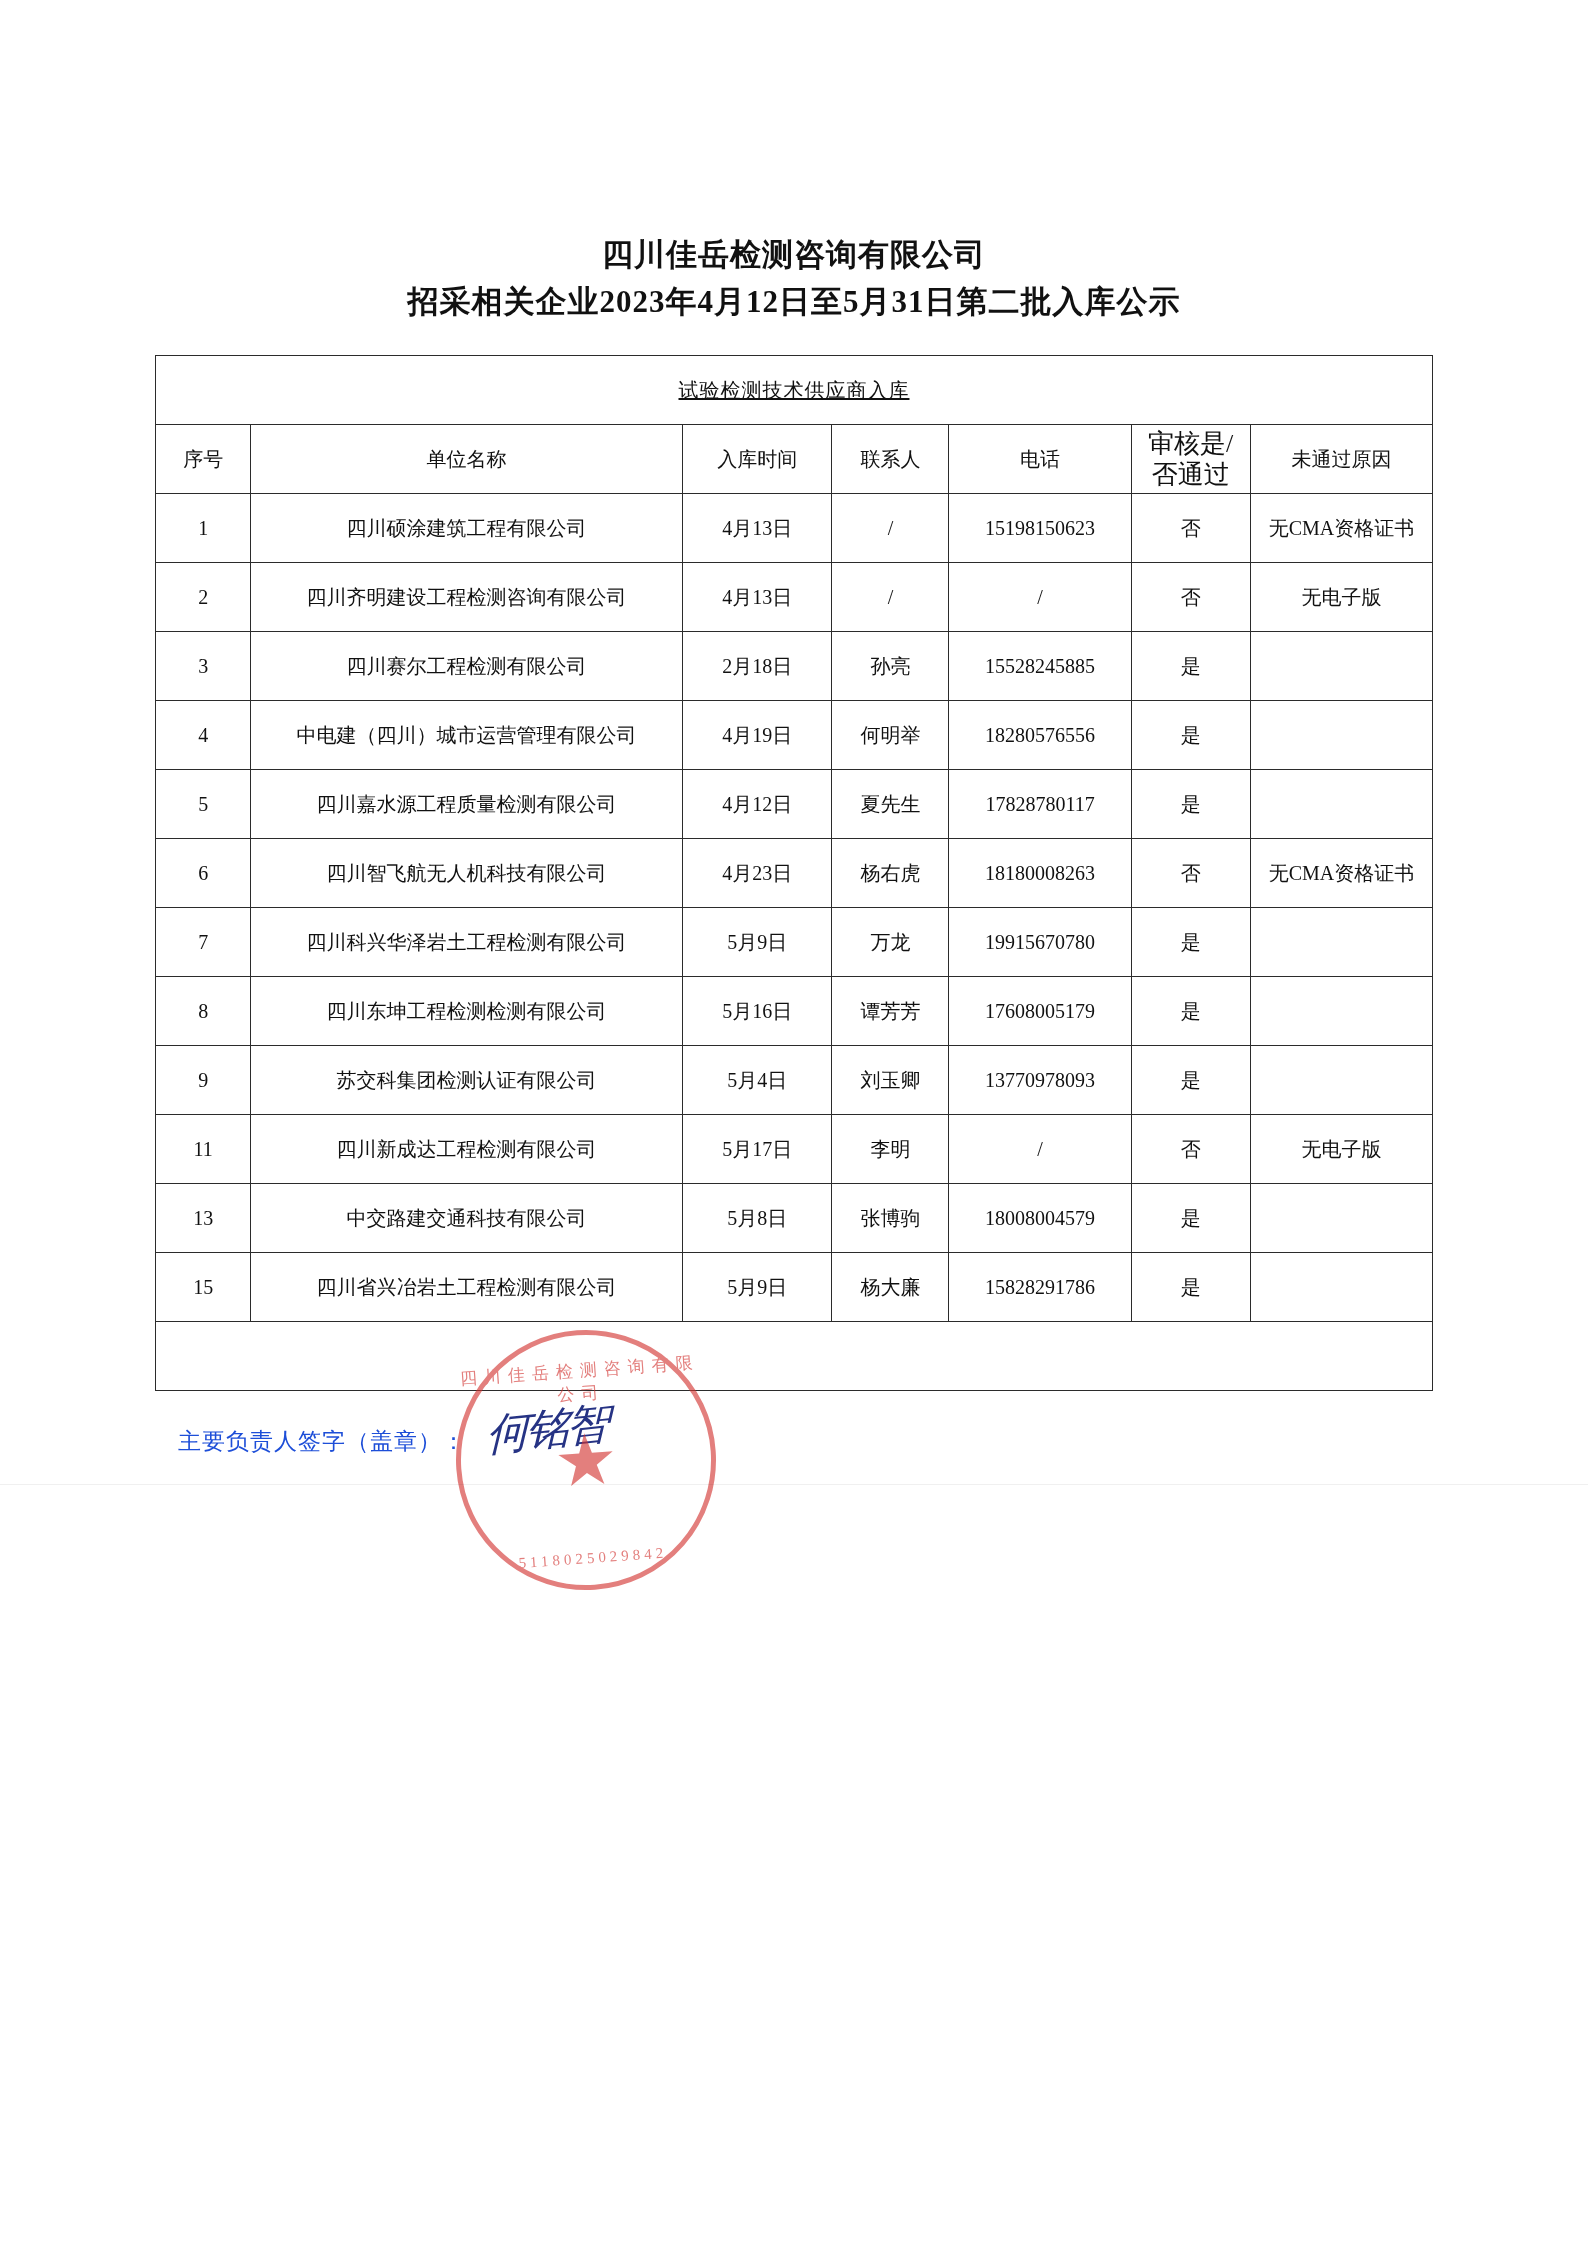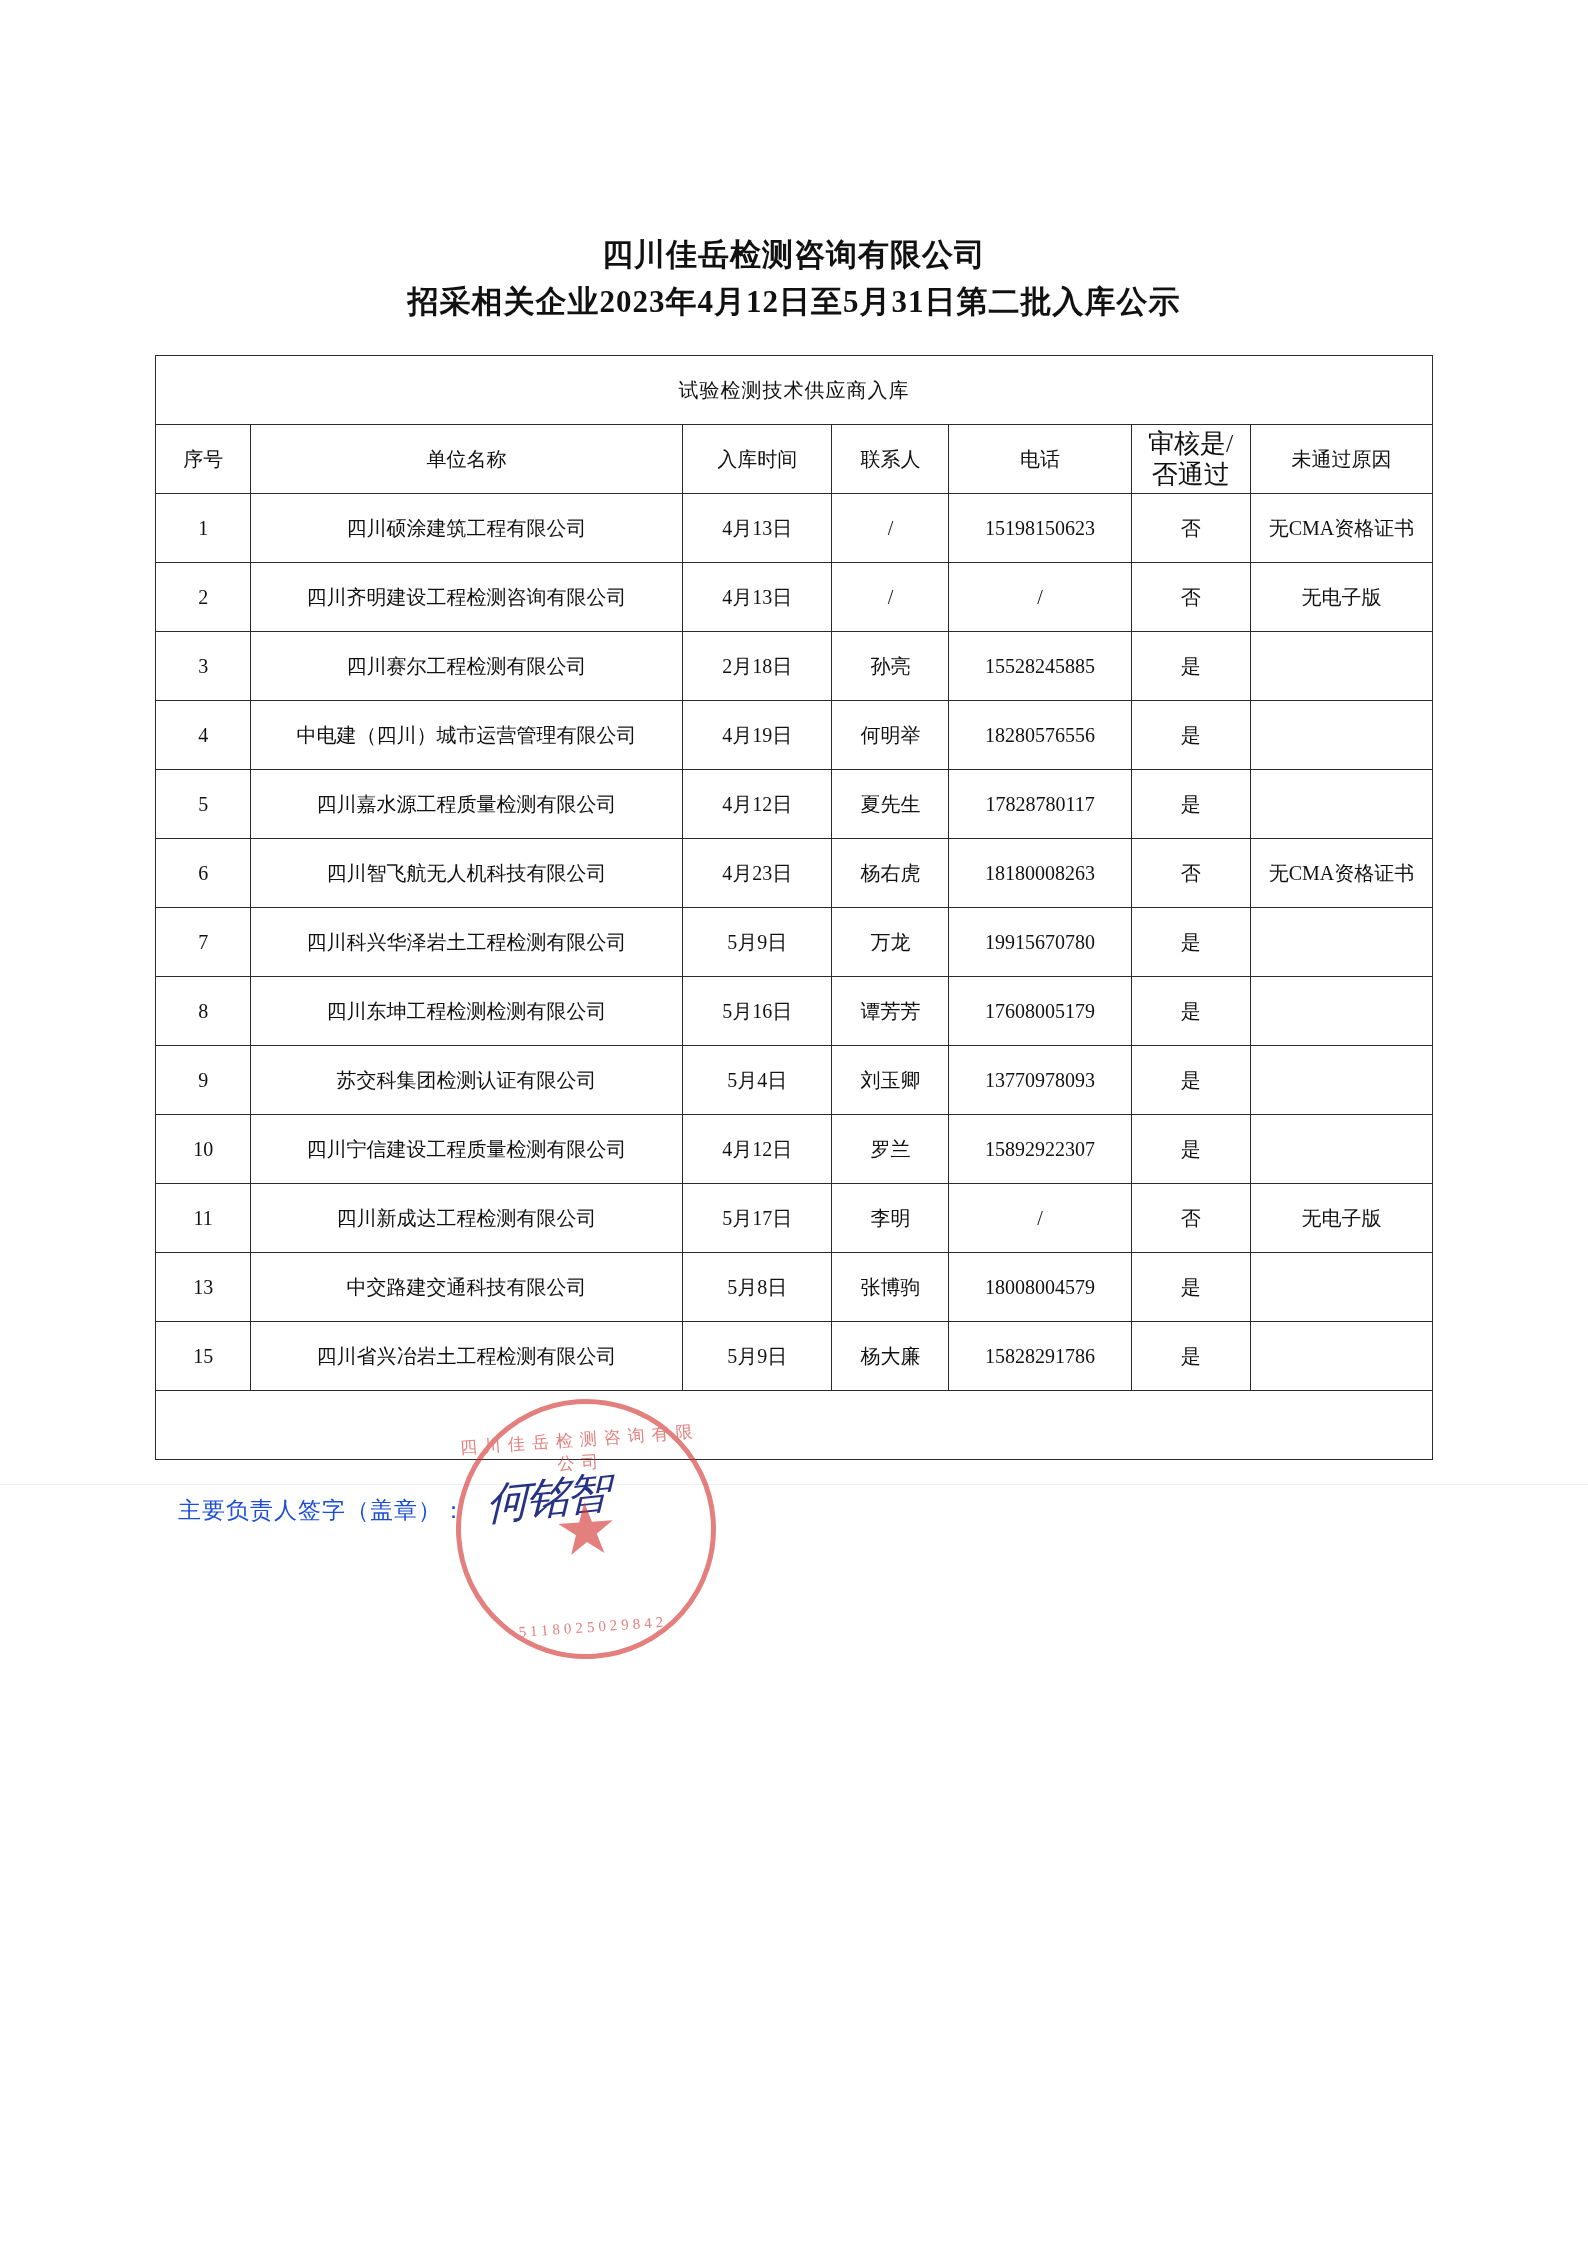--- a/index.html
+++ b/index.html
@@ -62,6 +62,7 @@
     font-weight: bold;
     height: 66px;
     letter-spacing: 1px;
+    text-decoration: underline;
   }
   th.colhead {
     font-size: 23px;

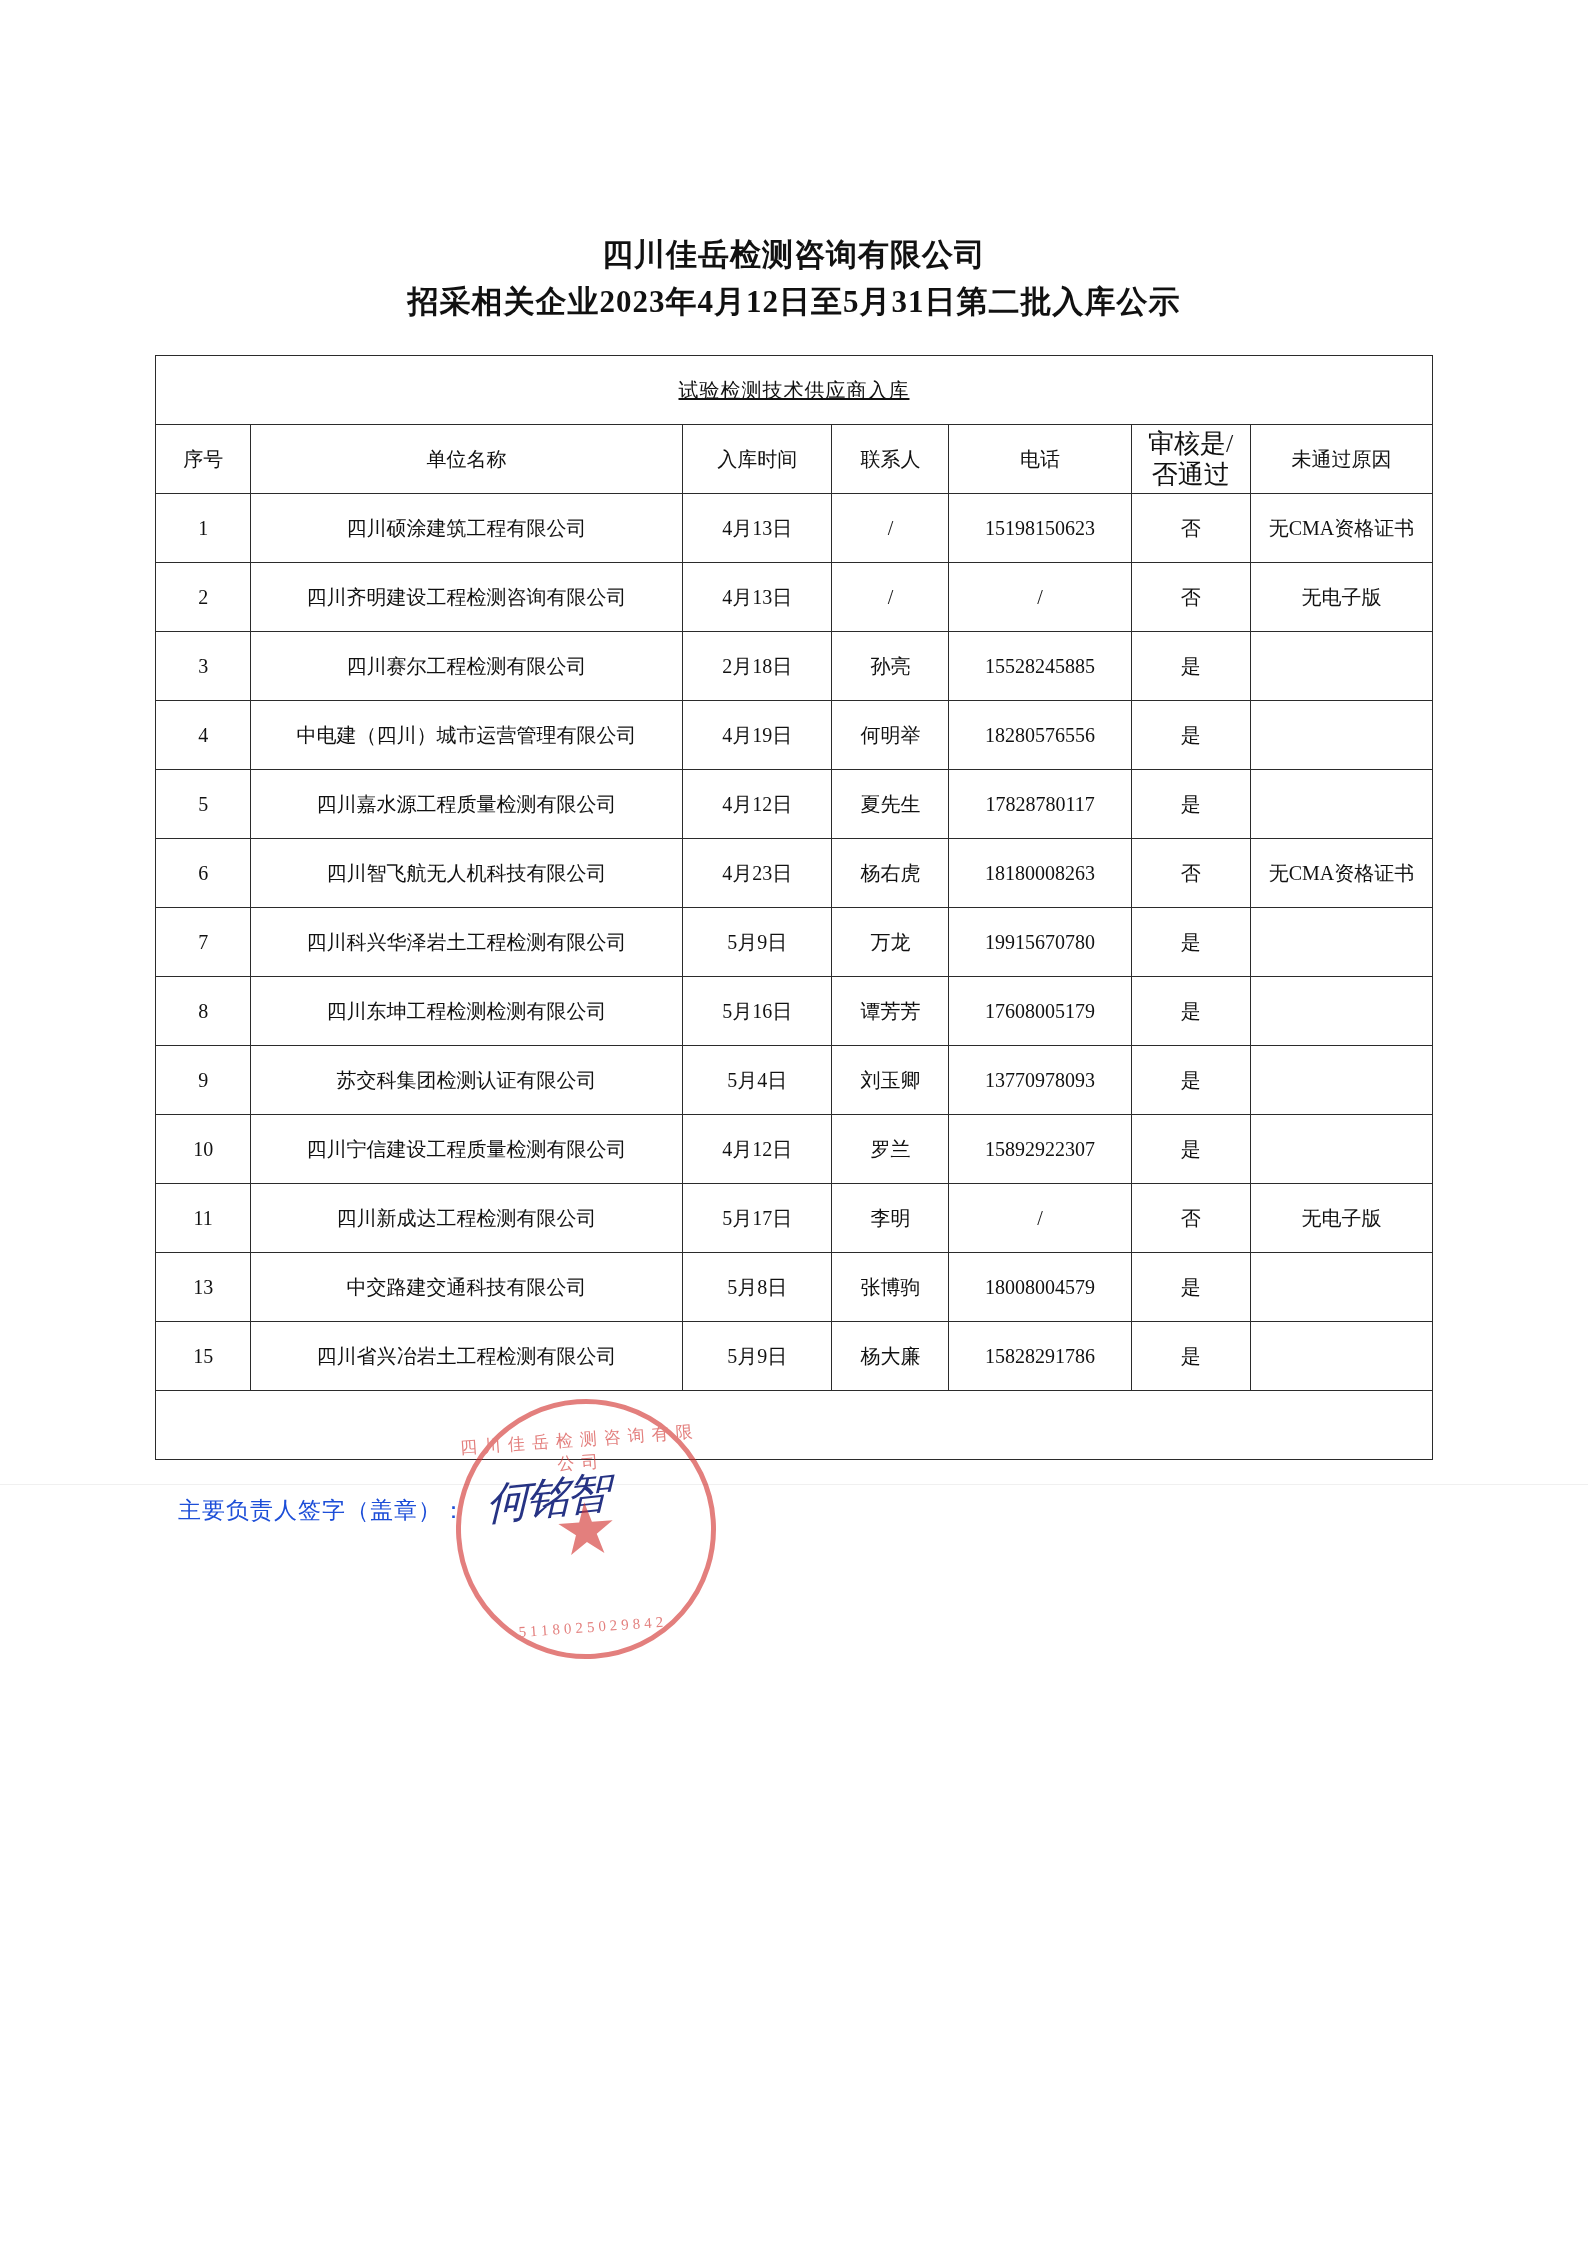--- a/index.html
+++ b/index.html
@@ -298,15 +298,6 @@
             <td class="reason"></td>
           </tr>
           <tr>
-            <td>10</td>
-            <td class="name">四川宁信建设工程质量检测有限公司</td>
-            <td>4月12日</td>
-            <td class="slash">罗兰</td>
-            <td class="slash">15892922307</td>
-            <td>是</td>
-            <td class="reason"></td>
-          </tr>
-          <tr>
             <td>11</td>
             <td class="name">四川新成达工程检测有限公司</td>
             <td>5月17日</td>

